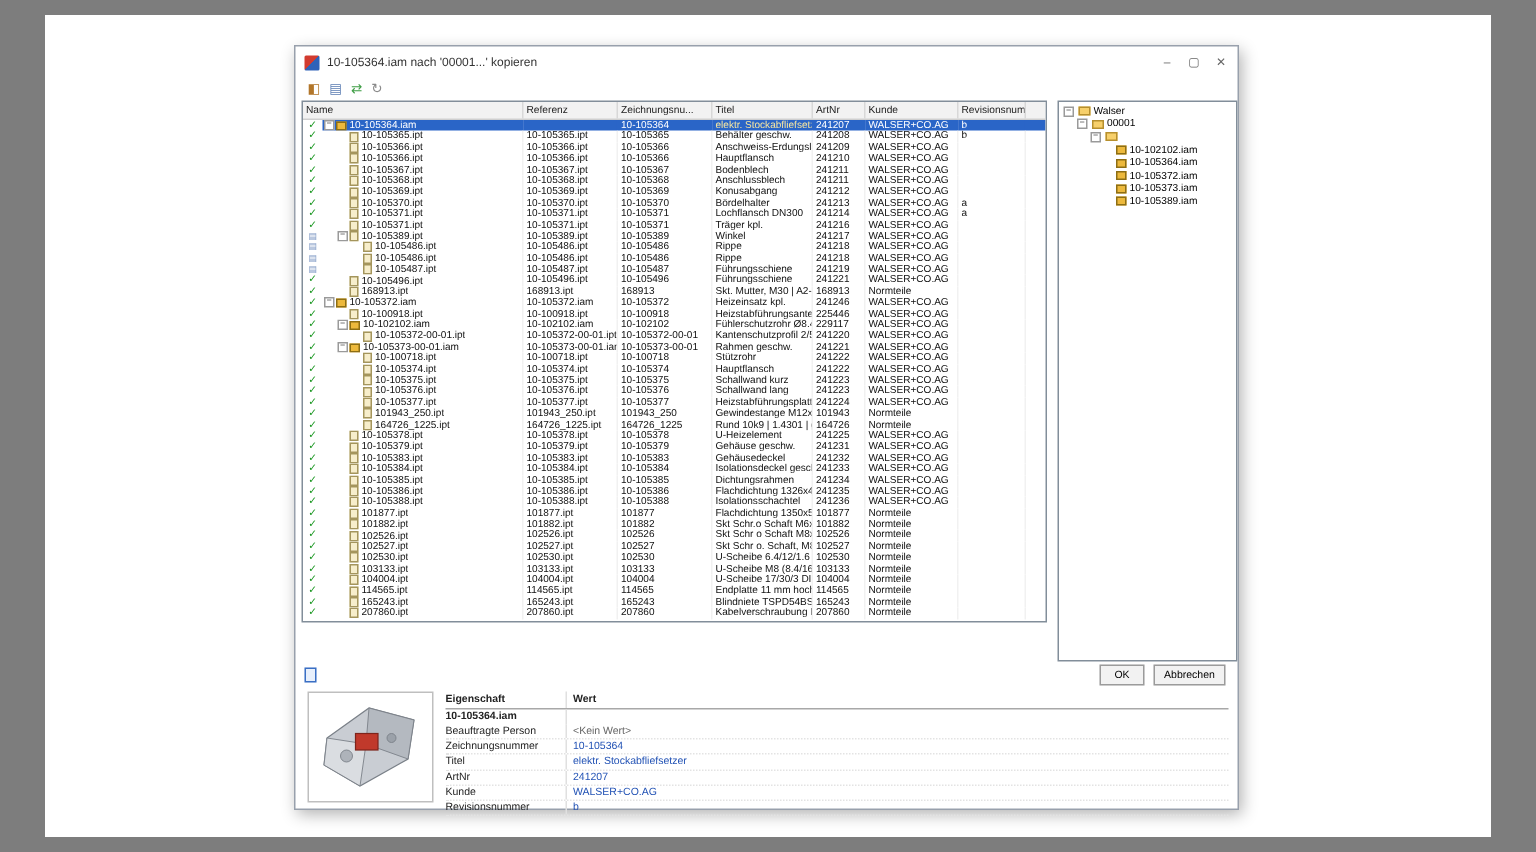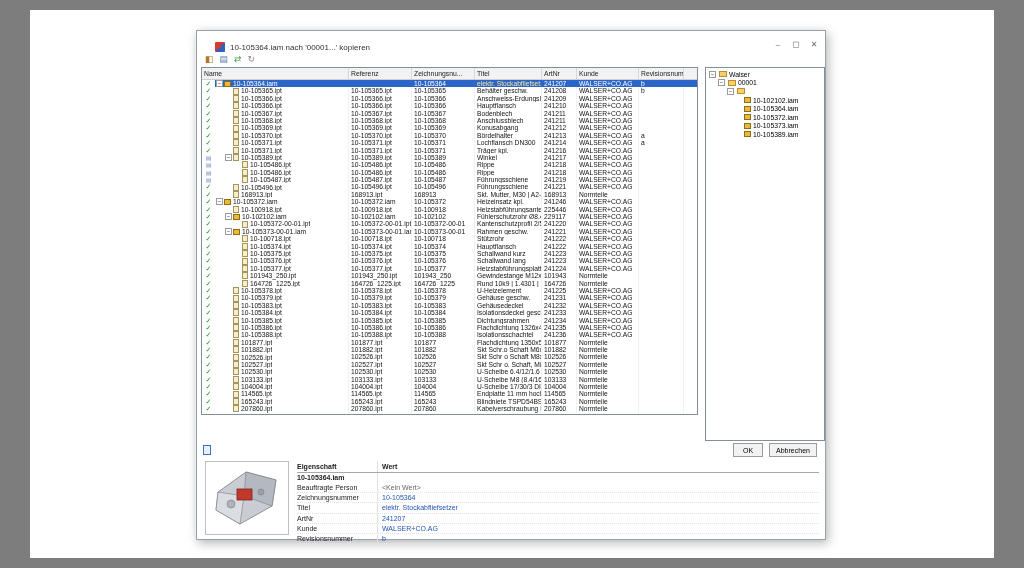--- a/index.html
+++ b/index.html
@@ -8,7 +8,7 @@
   .dialog{position:absolute;left:166px;top:20px;width:630px;height:510px;background:#ffffff;
           border:1px solid #98a0ac;box-shadow:2px 3px 10px rgba(0,0,0,.30);box-sizing:border-box;}
   
-  .titlebar{height:21px;display:flex;align-items:flex-end;padding:0 2px 0 18px;font-size:8px;color:#333;}
+  .titlebar{height:21px;display:flex;align-items:center;padding:0 2px 0 6px;font-size:8px;color:#333;}
   .app-icon{width:10px;height:10px;margin-right:5px;border-radius:1px;flex:none;
             background:linear-gradient(135deg,#d23b2f 0 50%,#2f62b8 50% 100%);}
   .title-text{flex:1;overflow:hidden;white-space:nowrap;}

